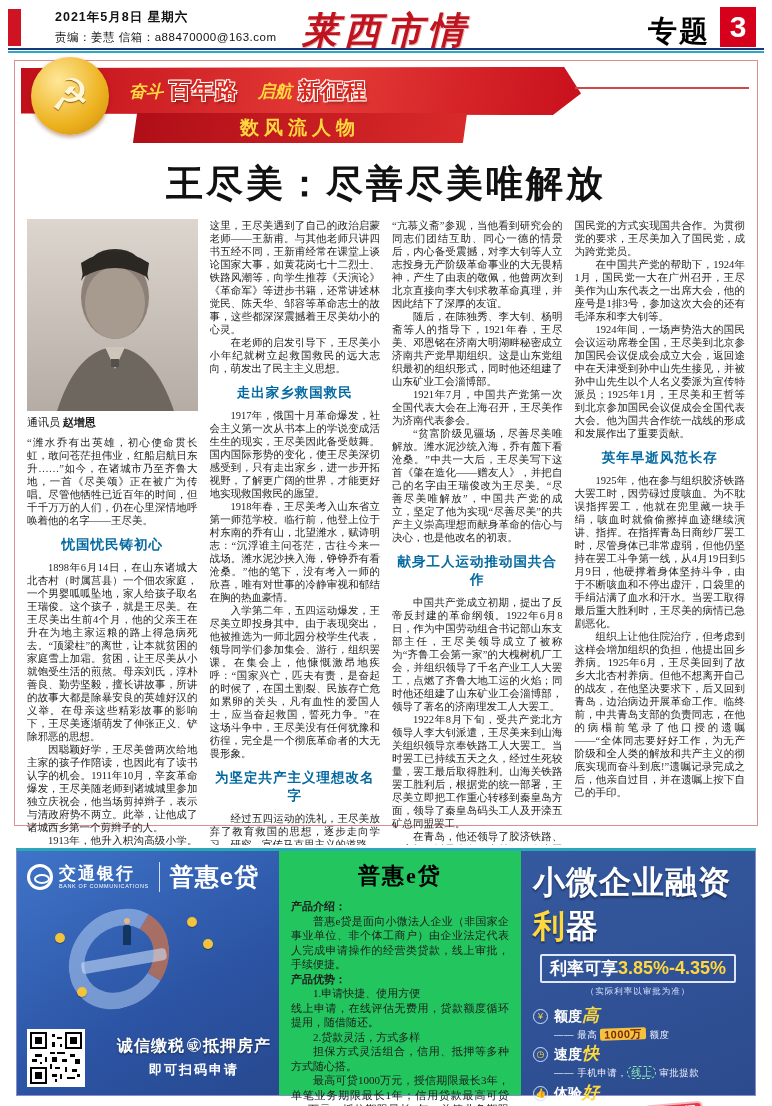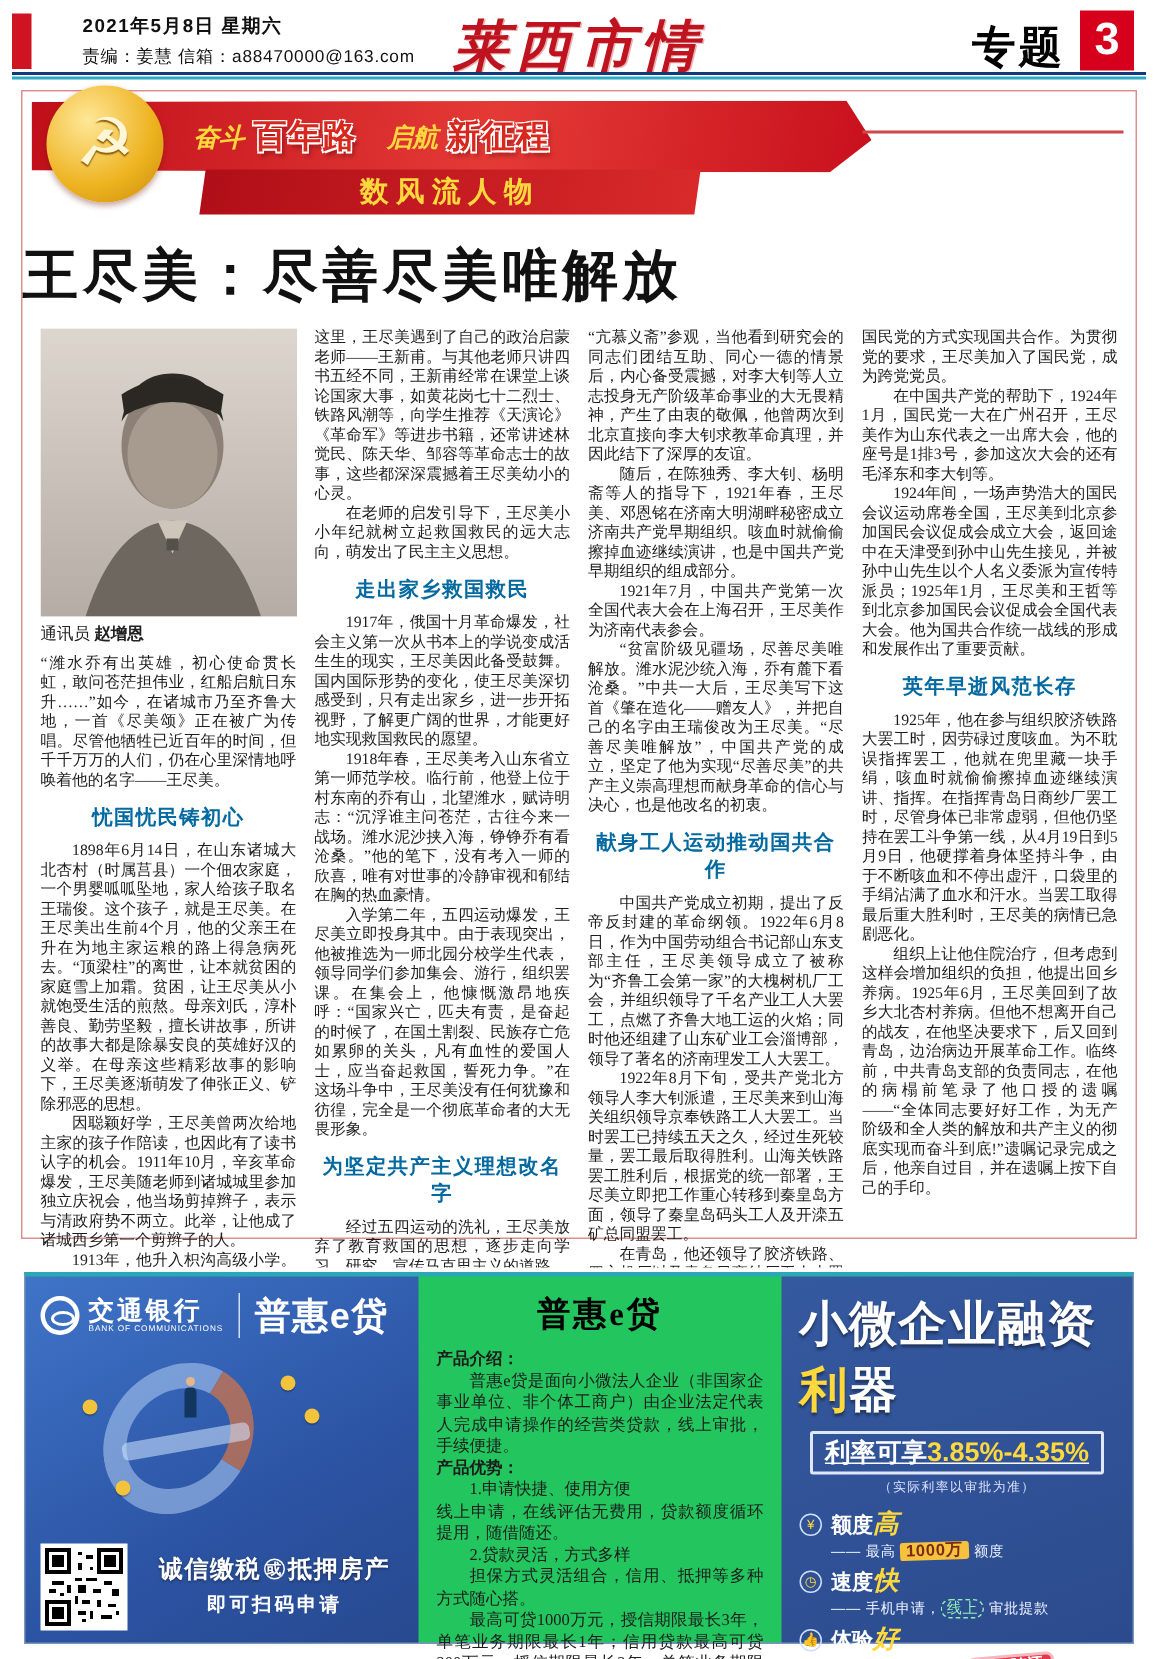--- a/index.html
+++ b/index.html
@@ -34,7 +34,7 @@
   .emblem .glyph { font-size:44px; color:#fff6d8; text-shadow:0 1px 1px #8a5a00; line-height:1; }
 
   
-  .headline { text-align:left; font-size:37px; font-weight:bold; color:#111; letter-spacing:3px; margin-top:2px; font-family:"Liberation Serif","DejaVu Serif",serif; }
+  .headline { text-align:center; font-size:37px; font-weight:bold; color:#111; letter-spacing:3px; margin-top:2px; font-family:"Liberation Serif","DejaVu Serif",serif; }
 
   
   .cols { display:flex; gap:12px; padding:10px 12px 0 12px; height:636px; overflow:hidden; }

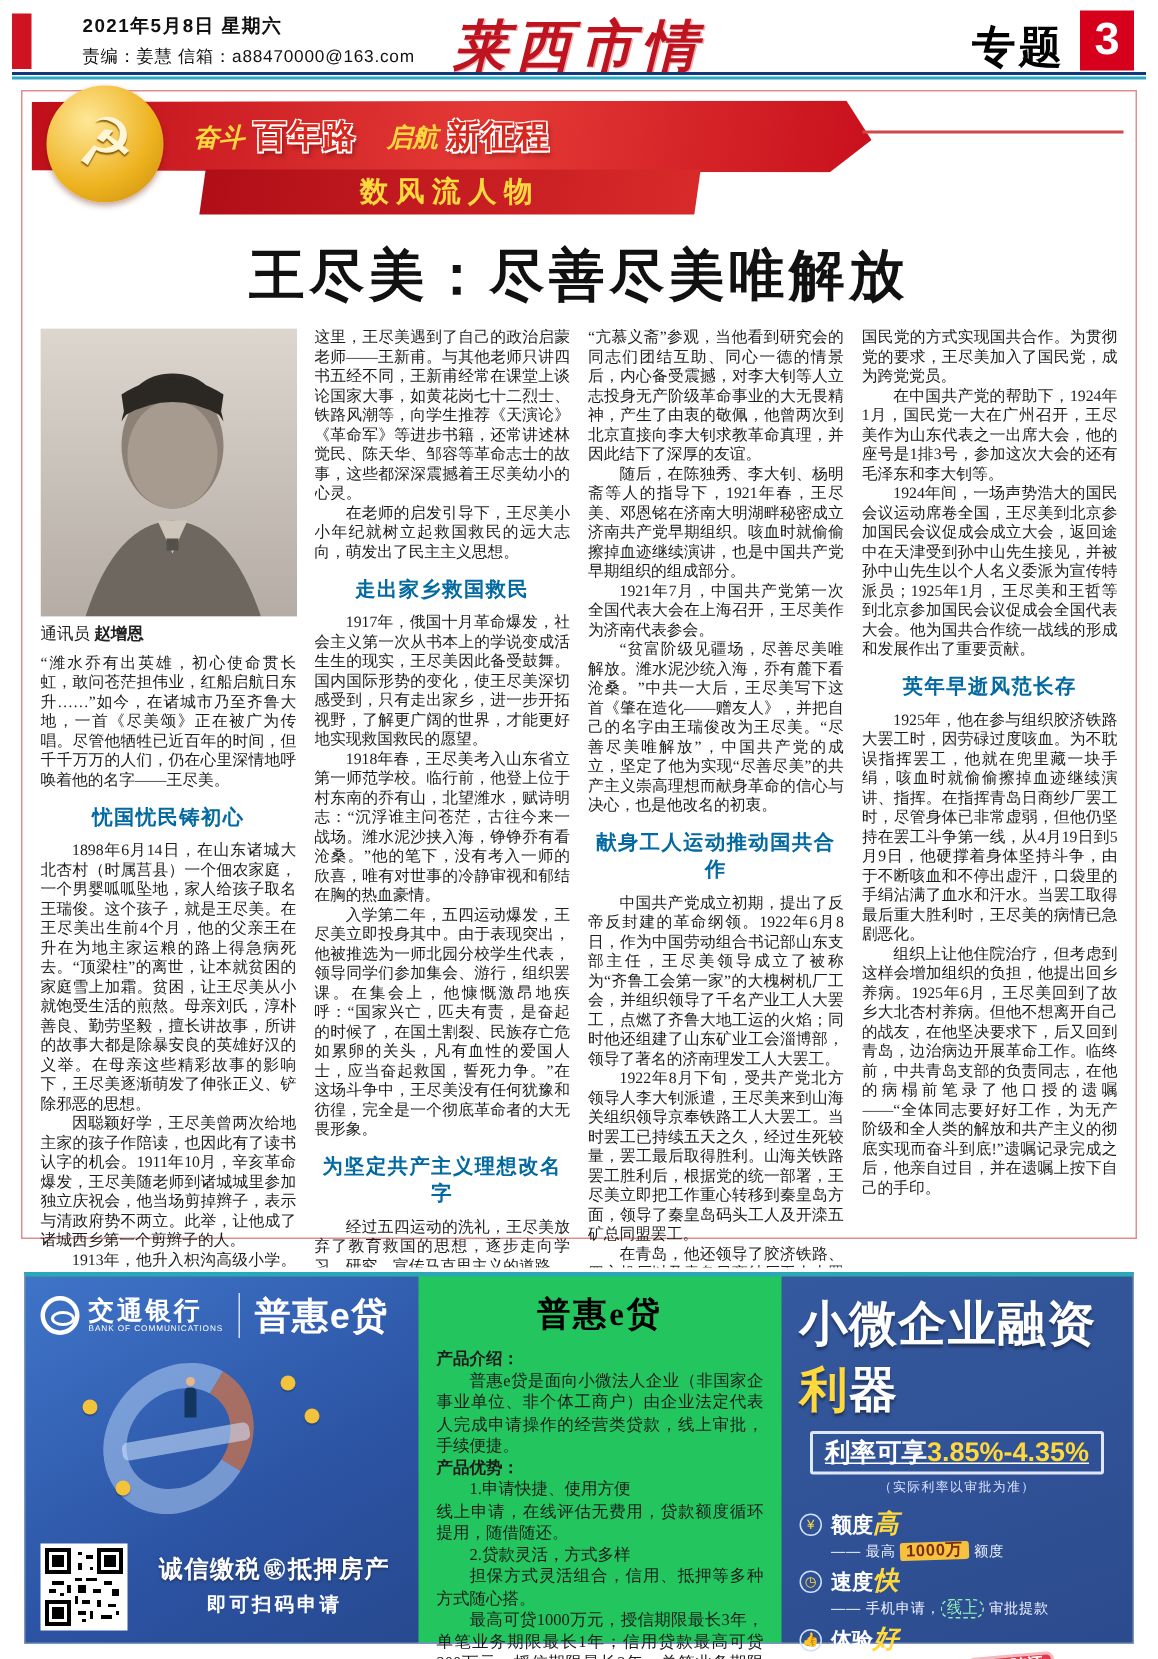--- a/index.html
+++ b/index.html
@@ -181,7 +181,7 @@
 
     <div class="col">
       <p class="cont">“亢慕义斋”参观，当他看到研究会的同志们团结互助、同心一德的情景后，内心备受震撼，对李大钊等人立志投身无产阶级革命事业的大无畏精神，产生了由衷的敬佩，他曾两次到北京直接向李大钊求教革命真理，并因此结下了深厚的友谊。</p>
-      <p>随后，在陈独秀、李大钊、杨明斋等人的指导下，1921年春，王尽美、邓恩铭在济南大明湖畔秘密成立济南共产党早期组织。咳血时就偷偷擦掉血迹继续演讲，也是中国共产党早期组织的组成部分。</p>
+      <p>随后，在陈独秀、李大钊、杨明斋等人的指导下，1921年春，王尽美、邓恩铭在济南大明湖畔秘密成立济南共产党早期组织。这是山东党组织最初的组织形式，同时他还组建了山东矿业工会淄博部。</p>
       <p>1921年7月，中国共产党第一次全国代表大会在上海召开，王尽美作为济南代表参会。</p>
       <p>“贫富阶级见疆场，尽善尽美唯解放。潍水泥沙统入海，乔有麓下看沧桑。”中共一大后，王尽美写下这首《肇在造化——赠友人》，并把自己的名字由王瑞俊改为王尽美。“尽善尽美唯解放”，中国共产党的成立，坚定了他为实现“尽善尽美”的共产主义崇高理想而献身革命的信心与决心，也是他改名的初衷。</p>
       <div class="subhead">献身工人运动推动国共合作</div>

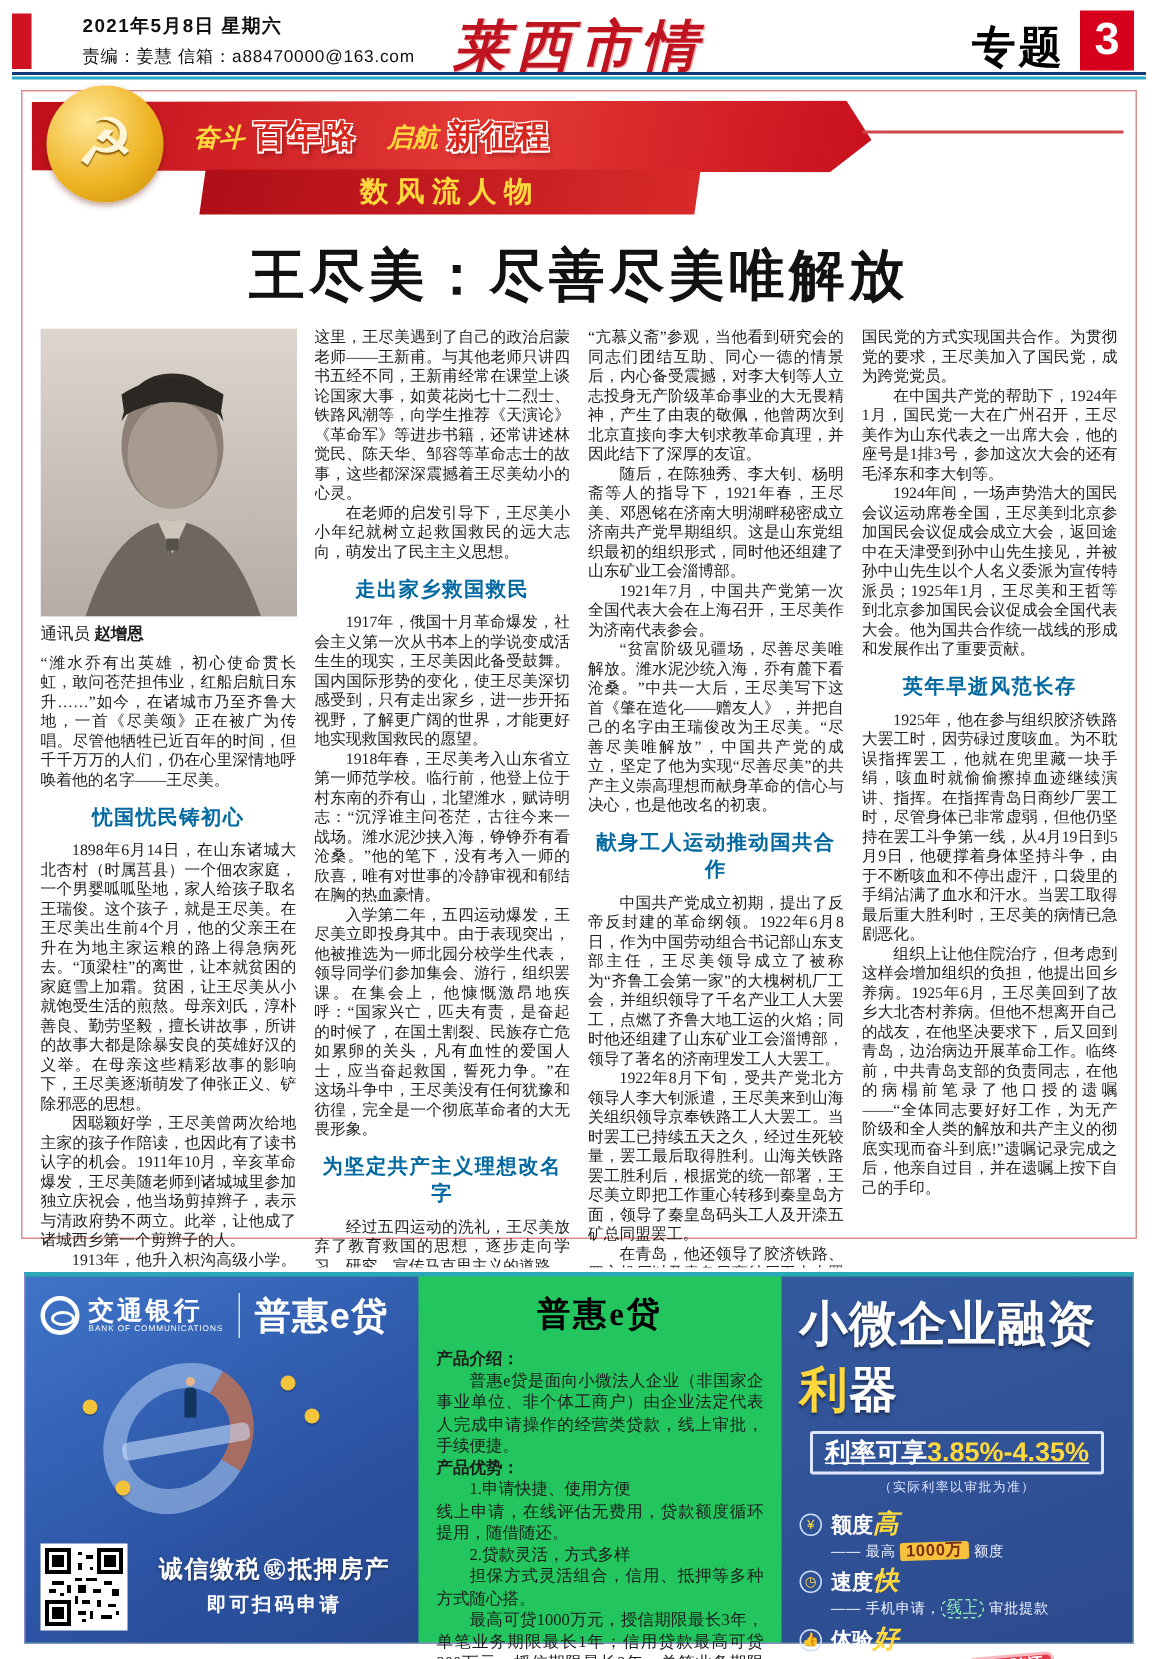--- a/index.html
+++ b/index.html
@@ -81,7 +81,7 @@
   .blue-ad { width:234px; height:100%; background:linear-gradient(160deg,#35599f,#2c4b8e); color:#fff; font-family:"Liberation Sans",sans-serif; padding:10px 12px 8px; display:flex; flex-direction:column; }
   .blue-title { font-size:32px; font-weight:bold; letter-spacing:1px; text-shadow:0 2px 2px rgba(0,0,0,.4); }
   .blue-title .hl { color:#ffd83d; }
-  .rate-box { border:2px solid #dfe6ff; border-radius:2px; margin:5px auto 3px; padding:1px 8px; text-align:center; white-space:nowrap;text-decoration:underline; }
+  .rate-box { border:2px solid #dfe6ff; border-radius:2px; margin:5px auto 3px; padding:1px 8px; text-align:center; white-space:nowrap; }
   .rate-box .rl { font-size:17px; font-weight:bold; }
   .rate-box .rv { font-size:18px; font-weight:bold; color:#ffd83d; }
   .rate-note { text-align:center; font-size:8.5px; color:#d9e2ff; letter-spacing:1px; margin-bottom:4px; }

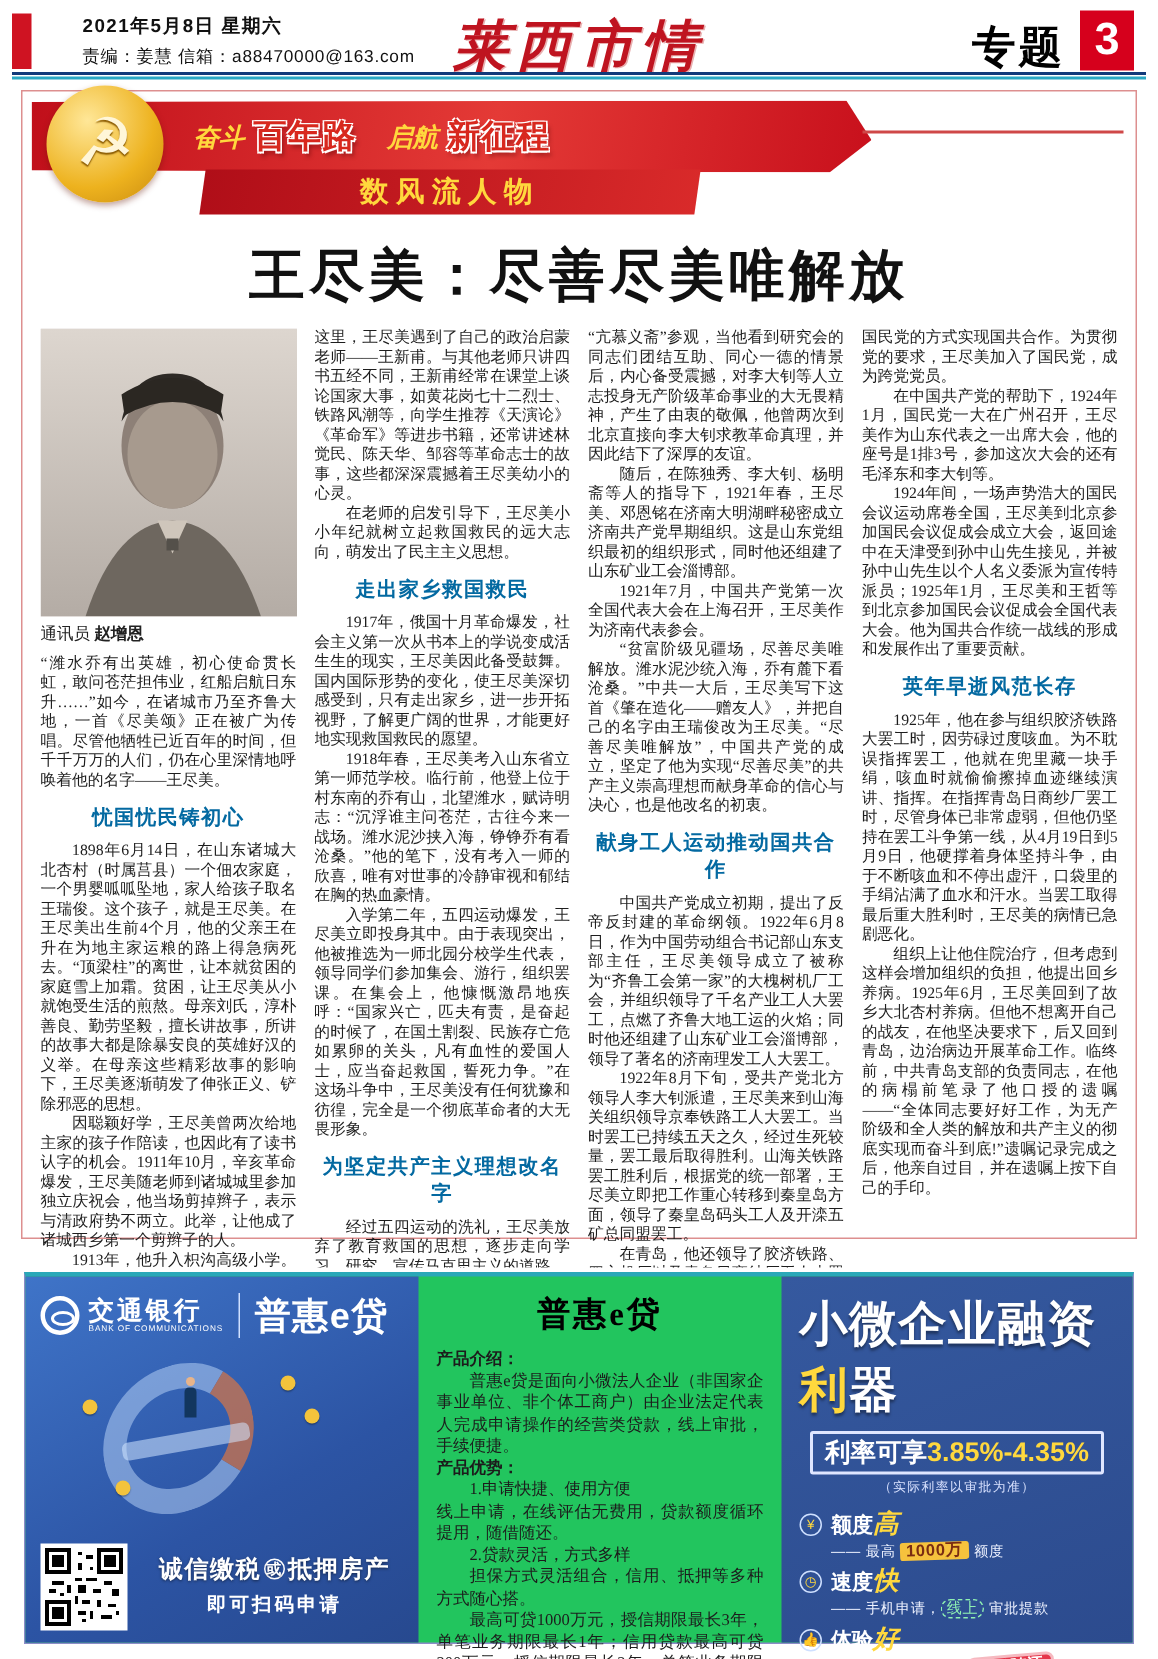--- a/index.html
+++ b/index.html
@@ -65,7 +65,7 @@
   .figure { position:absolute; left:86px; top:22px; width:8px; height:20px; background:#12365f; border-radius:3px 3px 0 0; }
   .figure:before { content:""; position:absolute; left:1px; top:-7px; width:6px; height:6px; border-radius:50%; background:#e8b48a; }
   .qr { position:absolute; left:10px; bottom:8px; width:58px; height:58px; background:#fff; padding:3px; }
-  .bank-promo { position:absolute; right:19px; bottom:16px; text-align:center; font-family:"Liberation Sans",sans-serif; }
+  .bank-promo { position:absolute; right:8px; bottom:16px; text-align:center; font-family:"Liberation Sans",sans-serif; }
   .bank-promo .l1 { font-size:16px; font-weight:bold; letter-spacing:1px; text-shadow:0 1px 2px rgba(0,0,0,.5); }
   .bank-promo .l1 .or { display:inline-block; font-size:10px; border:1px solid #fff; border-radius:50%; width:14px; height:14px; line-height:13px; vertical-align:2px; margin:0 2px; }
   .bank-promo .l2 { font-size:13px; font-weight:bold; margin-top:4px; letter-spacing:2px; }

